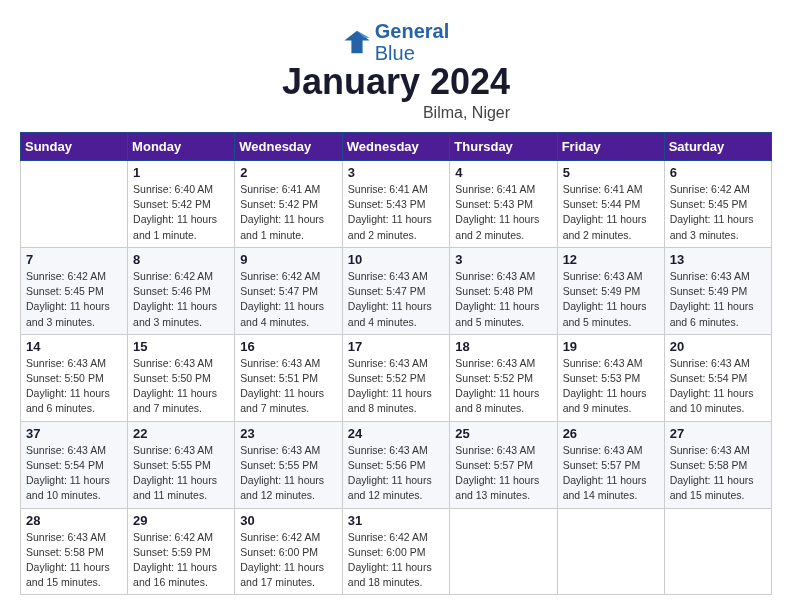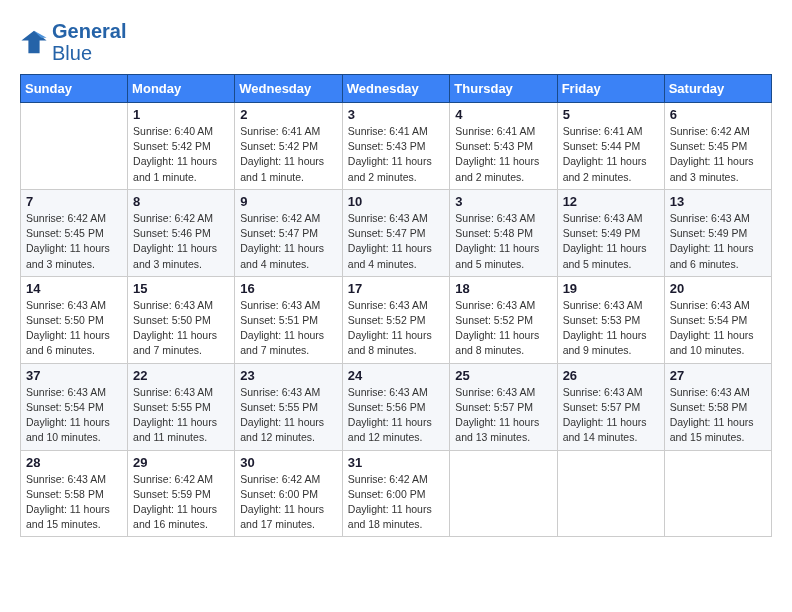--- a/index.html
+++ b/index.html
@@ -13,8 +13,9 @@
     .header {
       display: flex;
       justify-content: space-between;
-      align-items: flex-end;
+      align-items: center;
       margin-bottom: 10px;
+      flex-direction: column;
     }
     .logo {
       display: flex;

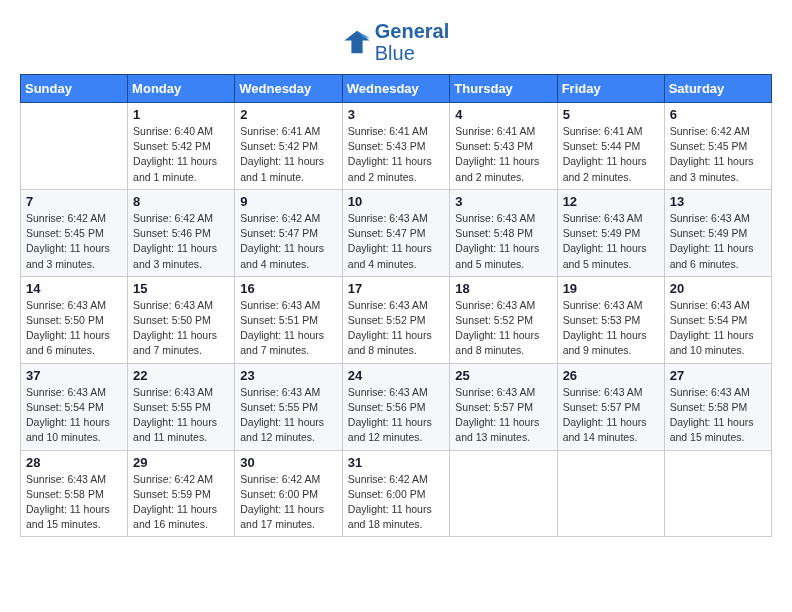--- a/index.html
+++ b/index.html
@@ -98,6 +98,10 @@
       <div style="font-size:20px;font-weight:normal;color:#2563a8;line-height:1.1;">Blue</div>
     </div>
   </div>
+  <div class="title-block">
+    <div class="calendar-title">January 2024</div>
+    <div class="calendar-subtitle">Bilma, Niger</div>
+  </div>
 </div>
 
 <table>

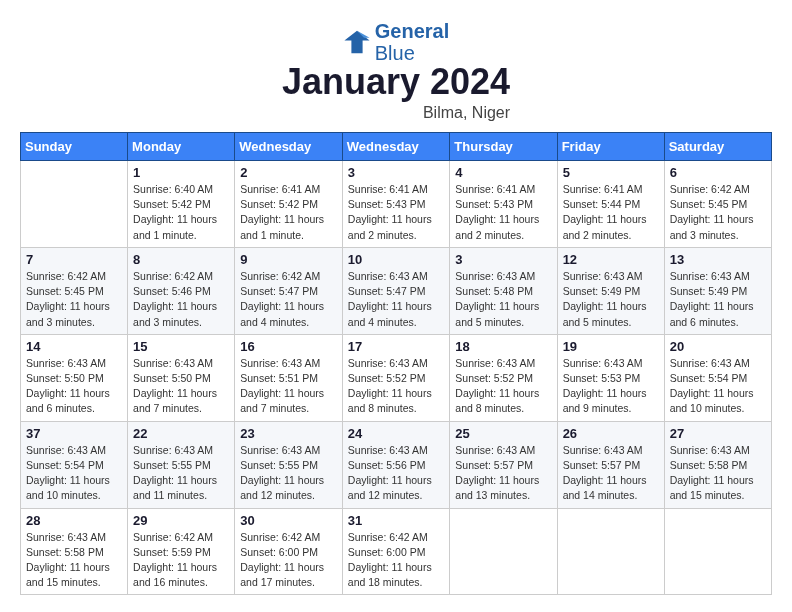--- a/index.html
+++ b/index.html
@@ -46,7 +46,7 @@
       font-size: 11px;
     }
     th {
-      background-color: #3b82f6;
+      background-color: #4c1d95;
       color: #fff;
       padding: 6px 4px;
       text-align: left;

